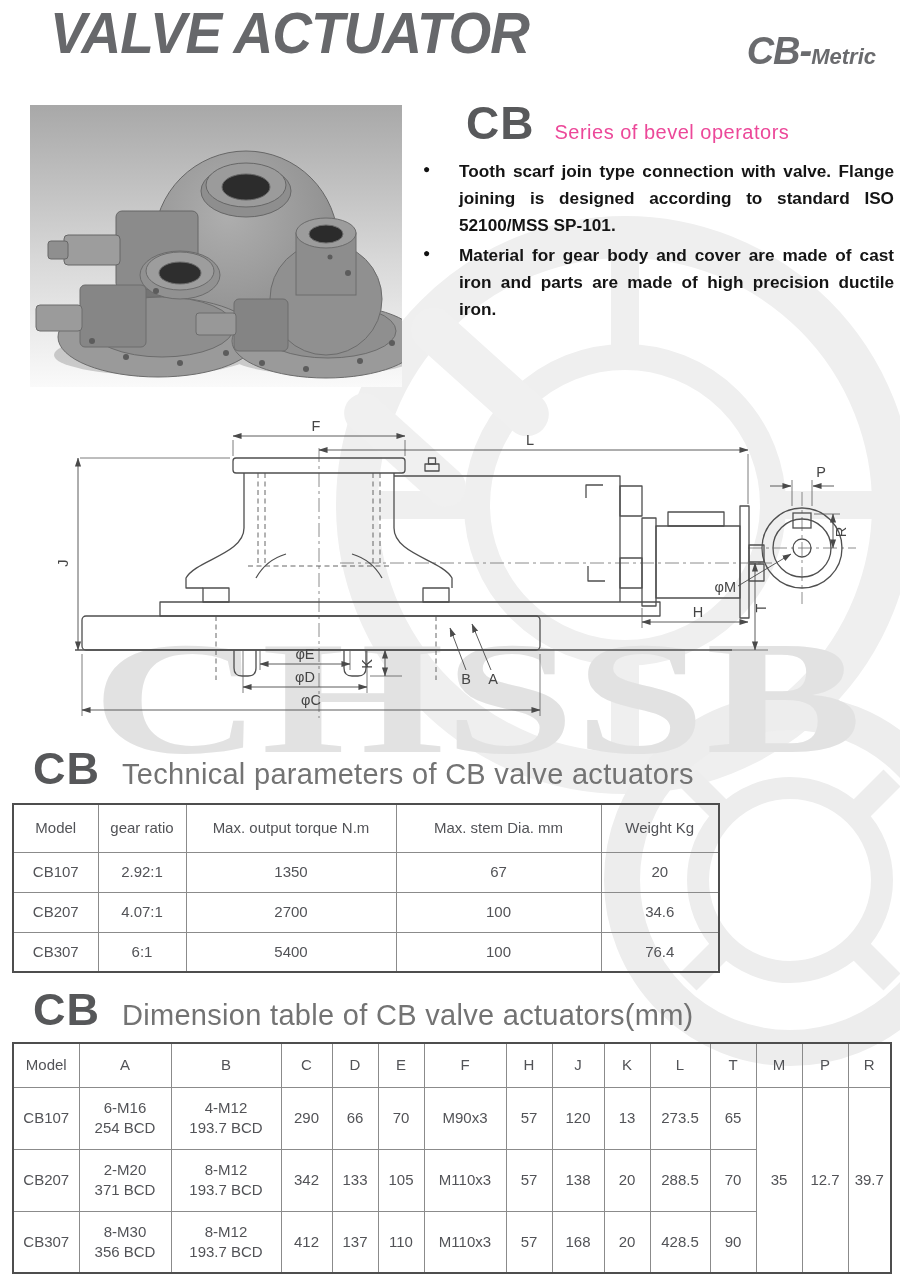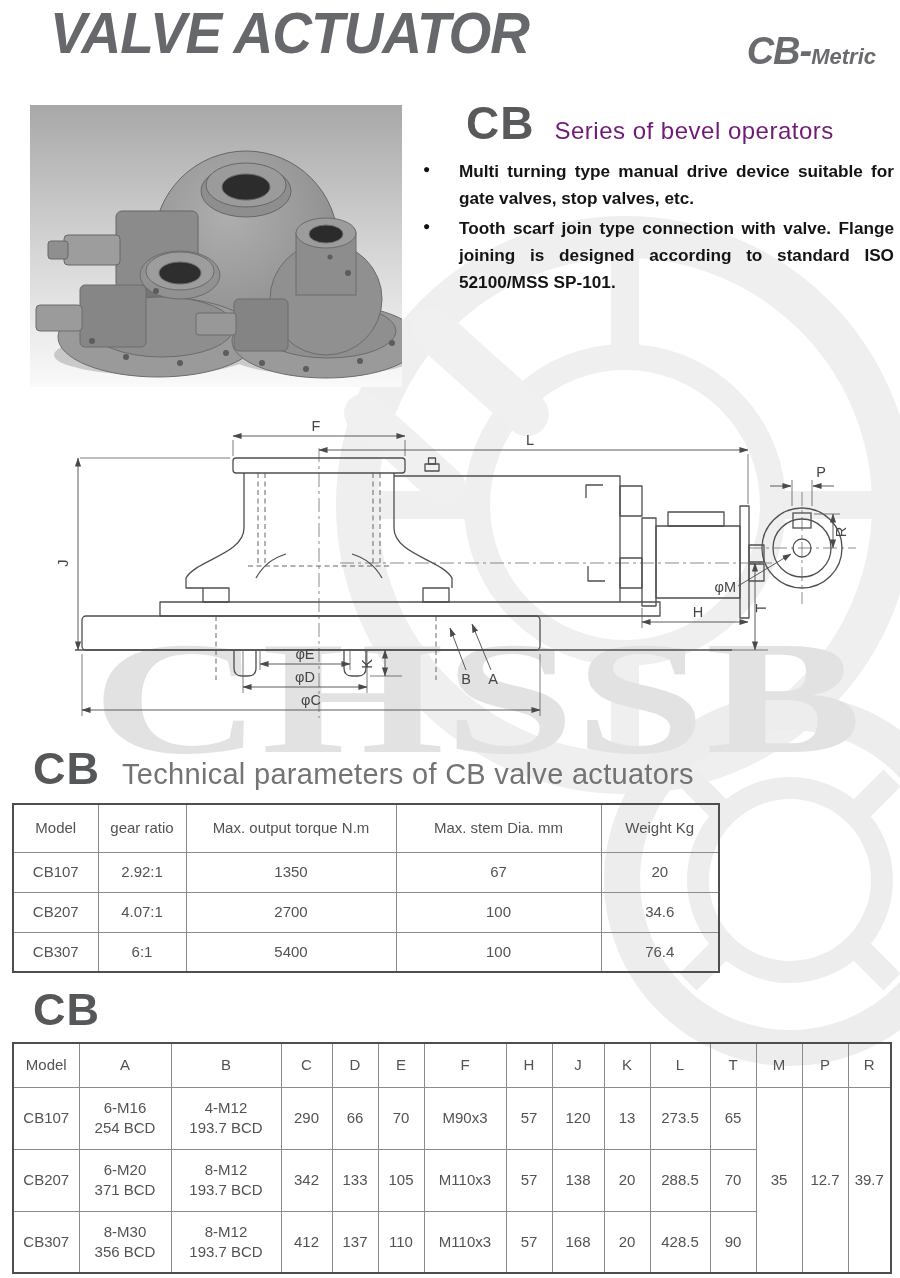--- a/index.html
+++ b/index.html
@@ -21,7 +21,7 @@
   .intro{left:420px;top:100px;width:474px}
   .intro-head{display:flex;align-items:baseline;gap:20px;margin-left:46px}
   .code-big{font-size:46px;font-weight:bold;color:#58595b;letter-spacing:1px;line-height:1}
-  .series-txt{font-size:24px;color:#701a75;letter-spacing:0.5px}
+  .series-txt{font-size:20px;color:#ec4899;letter-spacing:0.5px}
   ul.bullets{list-style:none;margin:12px 0 0 0;padding:0}
   ul.bullets li{
     position:relative;padding-left:39px;margin-bottom:3px;

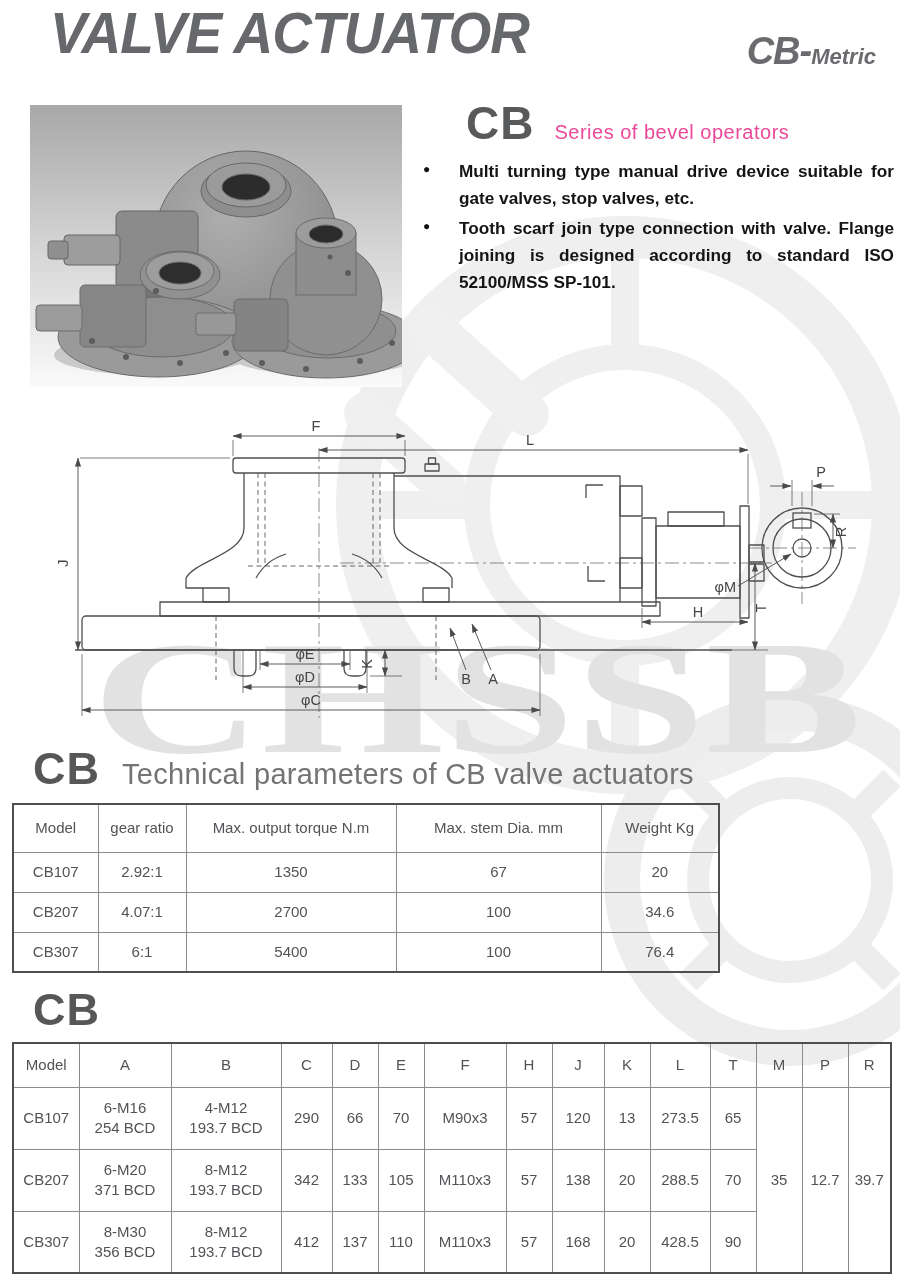--- a/index.html
+++ b/index.html
@@ -151,7 +151,6 @@
     <span class="series-txt">Series of bevel operators</span>
   </div>
   <ul class="bullets">
-    <li>Multi turning type manual drive device suitable for gate valves, stop valves, etc.</li>
     <li>Tooth scarf join type connection with valve. Flange joining is designed according to standard ISO 52100/MSS SP-101.</li>
   </ul>
 </div>

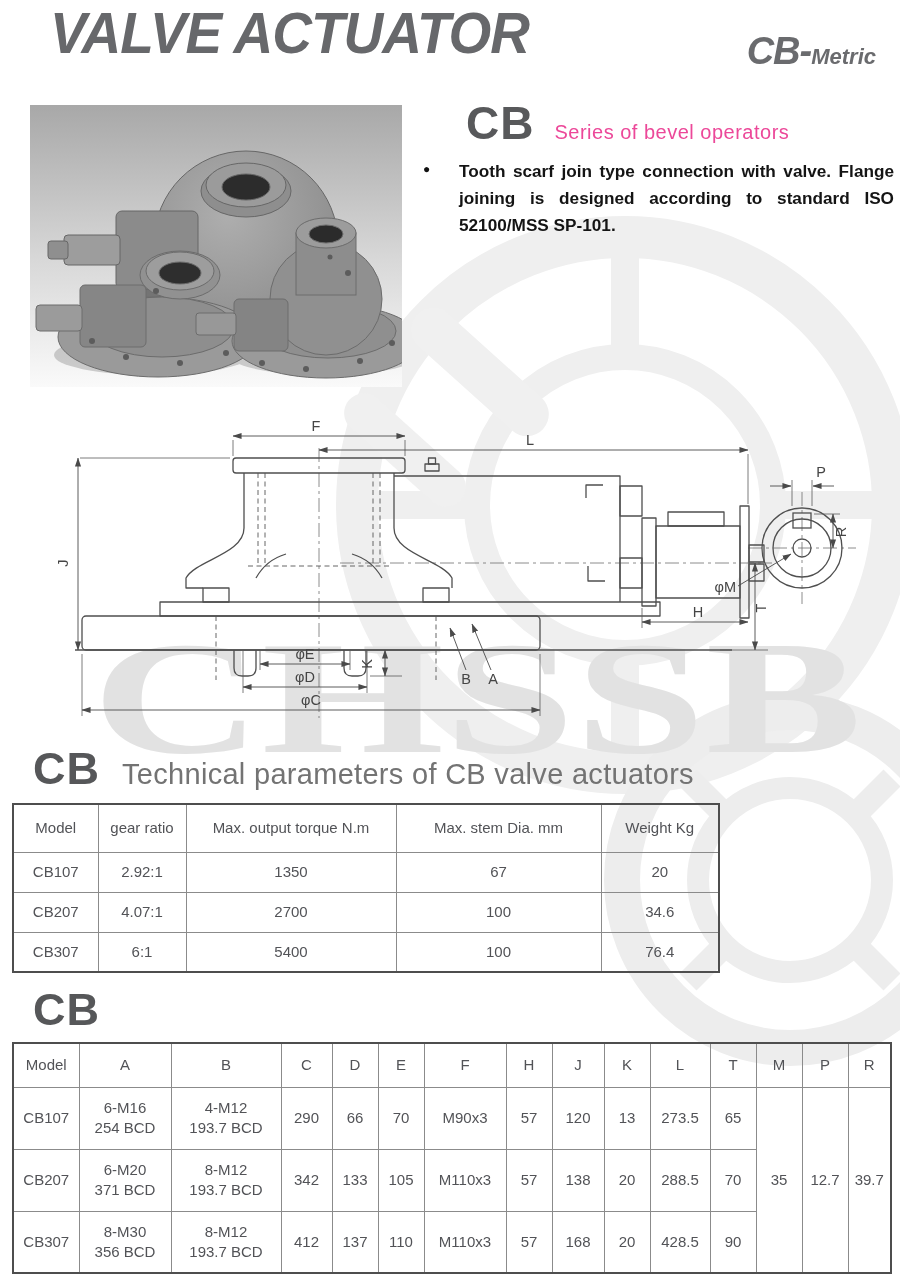--- a/index.html
+++ b/index.html
@@ -152,6 +152,7 @@
   </div>
   <ul class="bullets">
     <li>Tooth scarf join type connection with valve. Flange joining is designed according to standard ISO 52100/MSS SP-101.</li>
+    <li>Material for gear body and cover are made of cast iron and parts are made of high precision ductile iron.</li>
   </ul>
 </div>
 

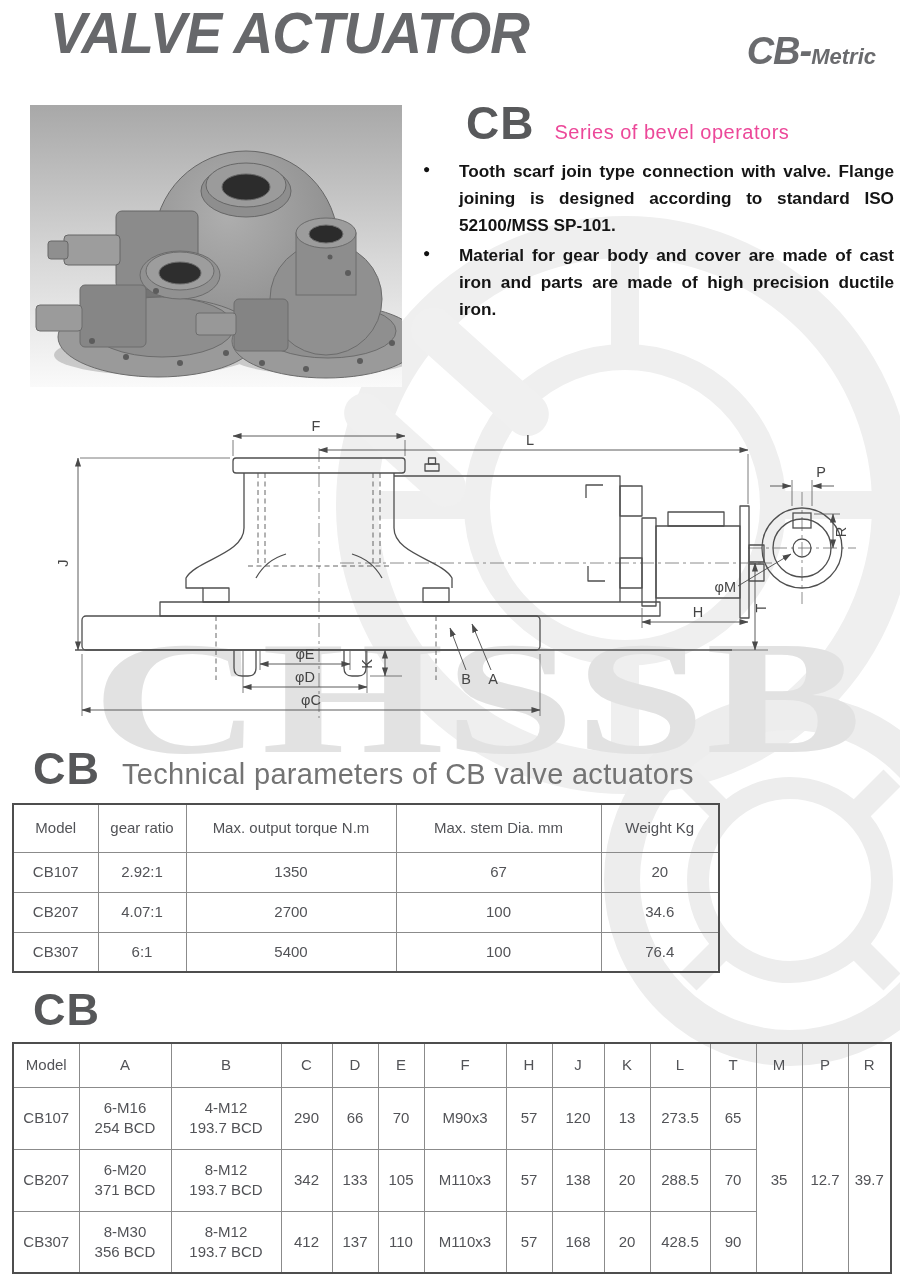--- a/index.html
+++ b/index.html
@@ -319,6 +319,7 @@
 
 <div class="abs sec sec2 z1">
   <span class="code">CB</span>
+  <span class="txt">Dimension table of CB valve actuators(mm)</span>
 </div>
 
 <table class="abs t2 z1">

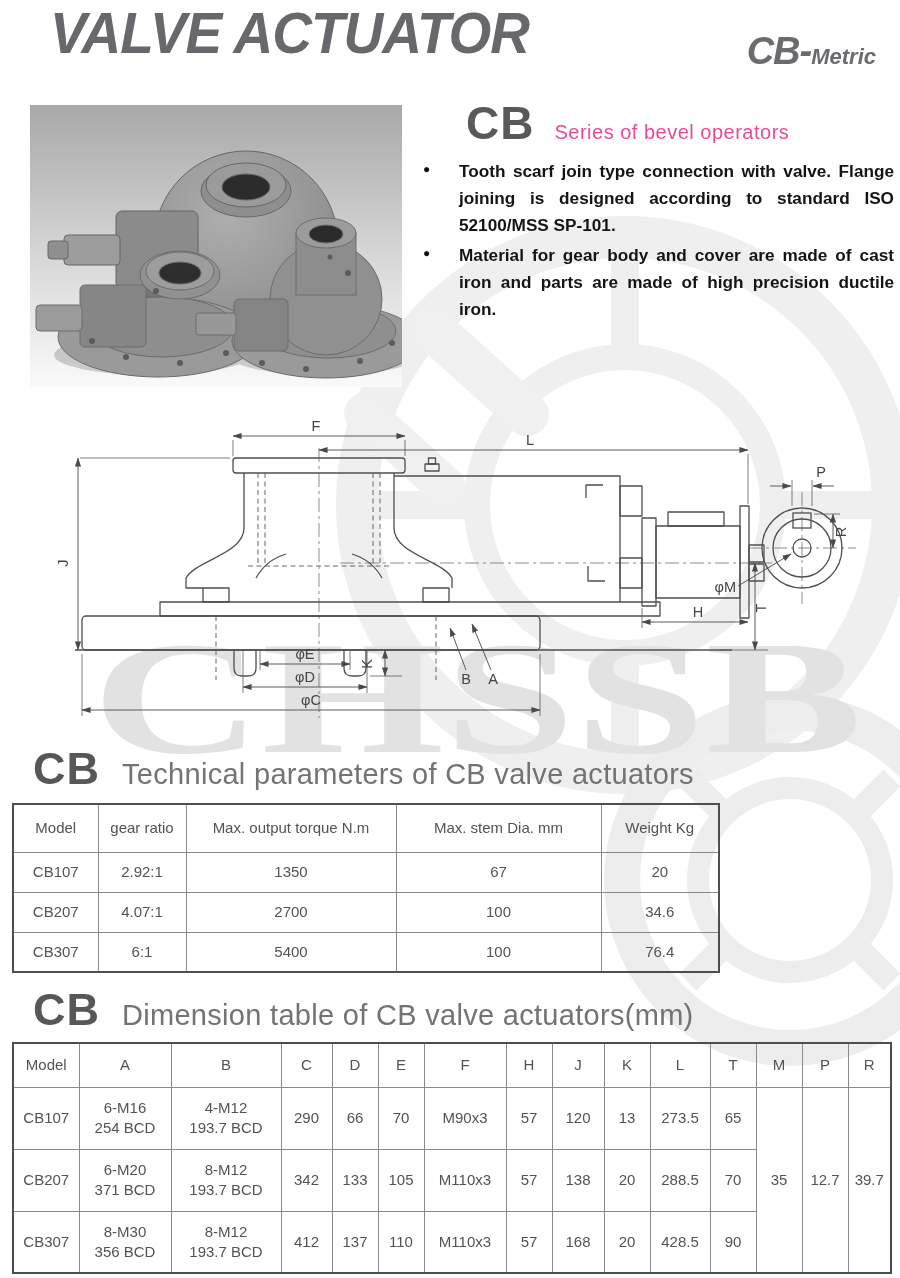--- a/index.html
+++ b/index.html
@@ -386,7 +386,7 @@
     <tr>
       <td>CB207</td>
       <td>
-          <div>6-M20</div>
+          <div>2-M20</div>
           <div>371 BCD</div>
         </td>
       <td>

